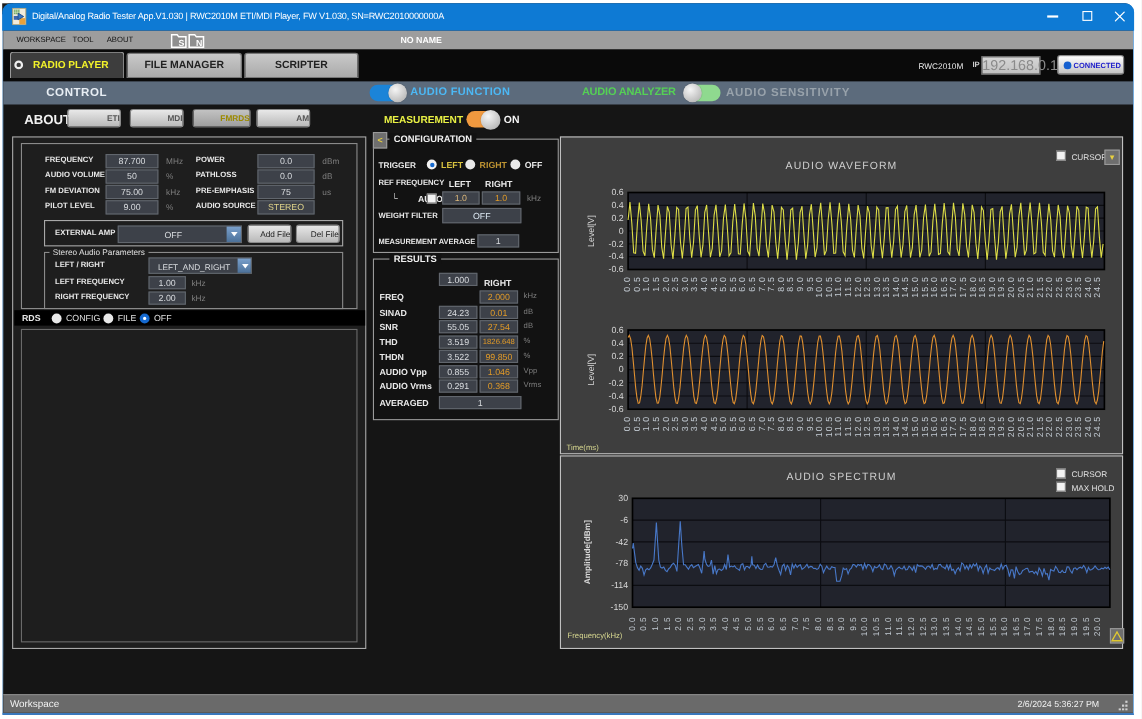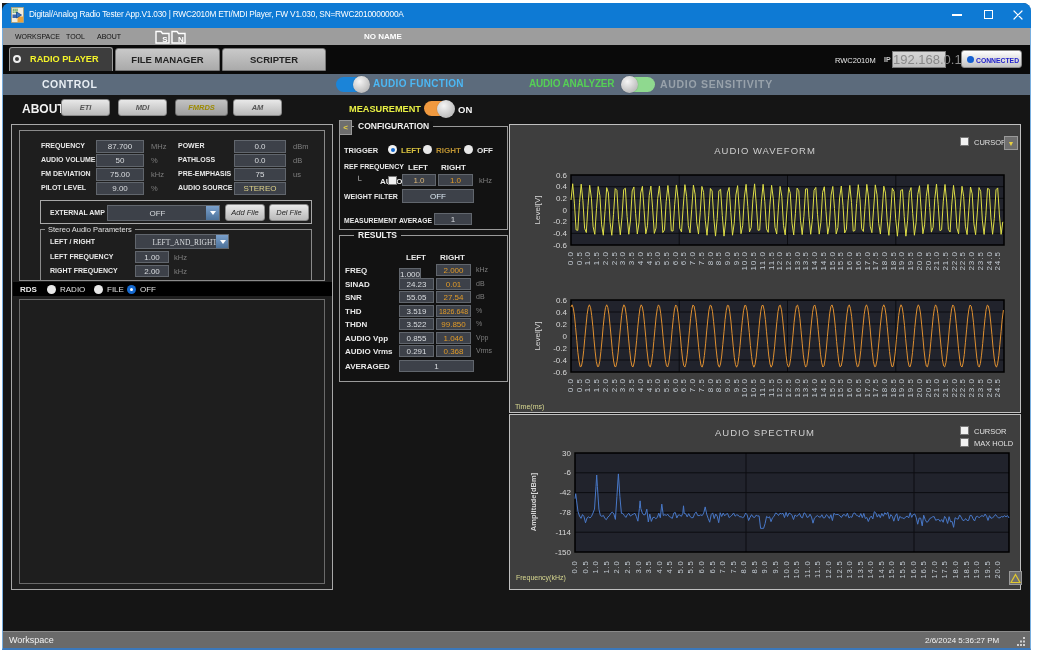--- a/index.html
+++ b/index.html
@@ -7,7 +7,7 @@
 .lbl { position:absolute; color:#e9e9e9; font-weight:bold; font-size:7px; white-space:nowrap; }
 .unit { position:absolute; color:#7f7f7f; font-size:7.5px; white-space:nowrap; }
 .vbox { position:absolute; background:#3d4149; border:1px solid #61666d; color:#dadde0; font-size:8px; text-align:center; }
-.gbtn { position:absolute; background:linear-gradient(#e8e8e8,#b9b9b9); border:1px solid #8a8a8a; border-radius:3px; color:#333; text-align:center;font-style:italic; }
+.gbtn { position:absolute; background:linear-gradient(#e8e8e8,#b9b9b9); border:1px solid #8a8a8a; border-radius:3px; color:#333; text-align:right; }
 .radio { position:absolute; width:9px; height:9px; border-radius:50%; background:#e8e8e8; }
 .radio.on { background:#1569cf; }
 .radio.on::after { content:""; position:absolute; left:3px; top:3px; width:3px; height:3px; border-radius:50%; background:#fff; }

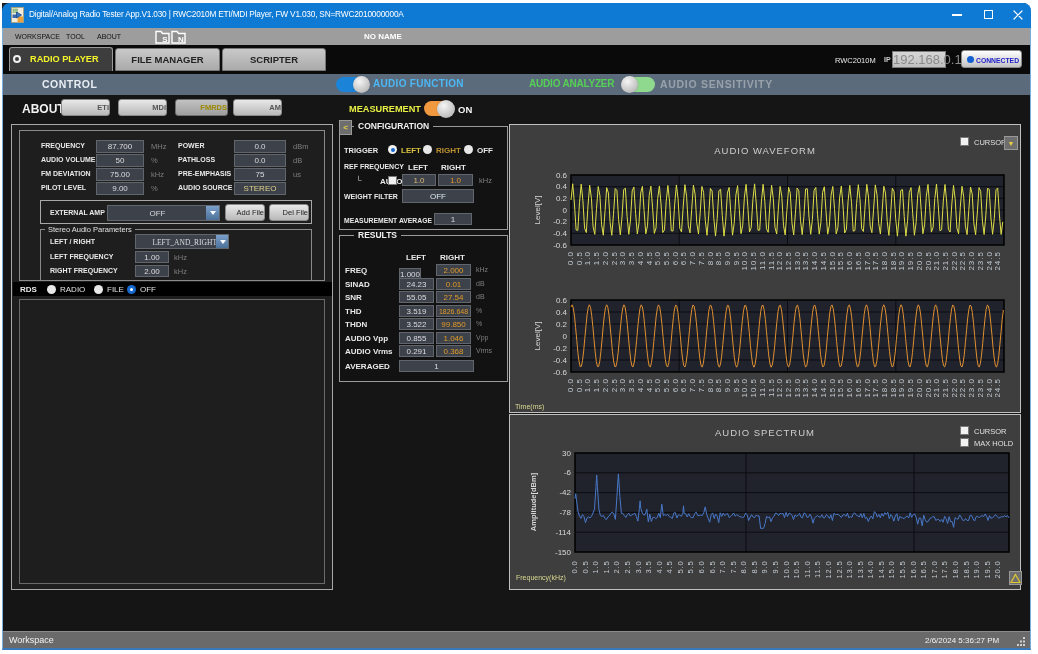--- a/index.html
+++ b/index.html
@@ -117,7 +117,7 @@
  <div class="abs" style="left:4px;top:-5px;background:#1e1e1e;padding:0 3px;font-size:7.5px;color:#e0e0e0;white-space:nowrap">Stereo Audio Parameters</div>
  <div class="lbl" style="left:9px;top:8px">LEFT / RIGHT</div>
  <div class="abs" style="left:94px;top:4px;width:94px;height:15px;background:#3d4149;border:1px solid #61666d;">
-   <span class="abs" style="left:0;top:3px;width:81px;text-align:right;color:#dadde0;font-size:7.5px;font-family:Liberation Serif, serif;">LEFT_AND_RIGHT</span>
+   <span class="abs" style="left:0;top:3px;width:81px;text-align:center;color:#dadde0;font-size:7.5px;">LEFT_AND_RIGHT</span>
    <span class="abs" style="right:0;top:0;width:12px;height:13px;background:linear-gradient(#7aa0cc,#4c7199);"></span>
    <span class="abs" style="right:2.5px;top:4.5px;width:0;height:0;border-left:3.5px solid transparent;border-right:3.5px solid transparent;border-top:4.5px solid #fff"></span>
  </div>

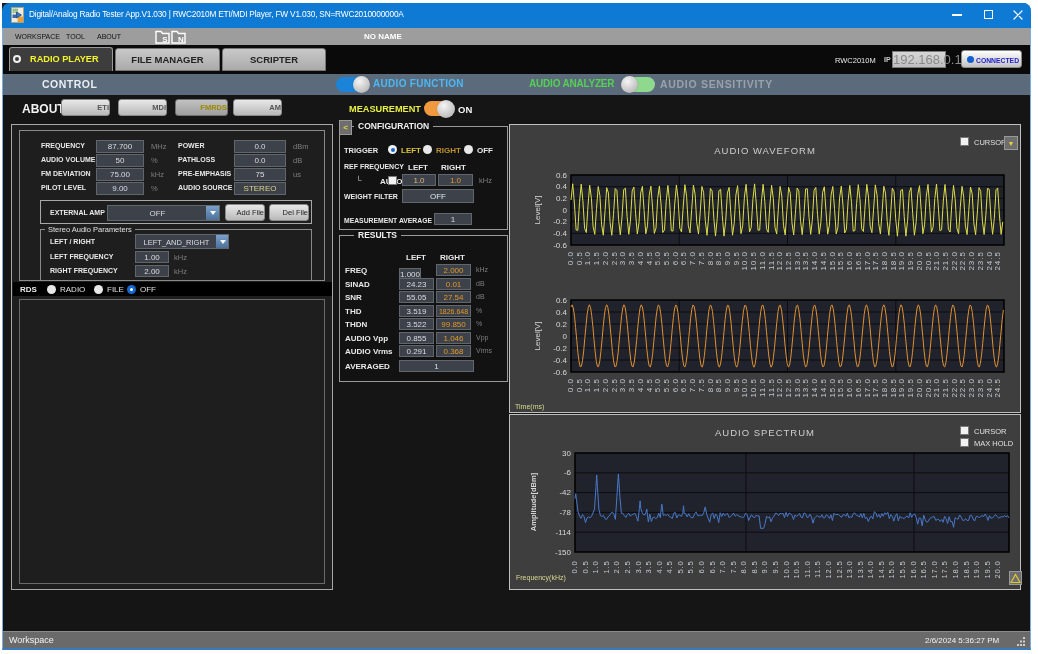--- a/index.html
+++ b/index.html
@@ -173,7 +173,7 @@
 <div class="lbl" style="left:66px;top:17px;font-size:8px">LEFT</div>
 <div class="lbl" style="left:100px;top:17px;font-size:8px">RIGHT</div>
 <div class="lbl" style="left:5px;top:30px;font-size:8px">FREQ</div>
-<div class="vbox" style="left:59px;top:32px;width:22px;height:12px;line-height:11px;font-size:8px">1.000</div>
+<div class="vbox" style="left:59px;top:12px;width:35px;height:12px;line-height:11px;font-size:8px">1.000</div>
 <div class="vbox" style="left:96px;top:28px;width:35px;height:12px;line-height:11px;font-size:8px;color:#e09a28">2.000</div>
 <div class="unit" style="left:136px;top:30px;font-size:7px">kHz</div>
 <div class="lbl" style="left:5px;top:43.5px;font-size:8px">SINAD</div>

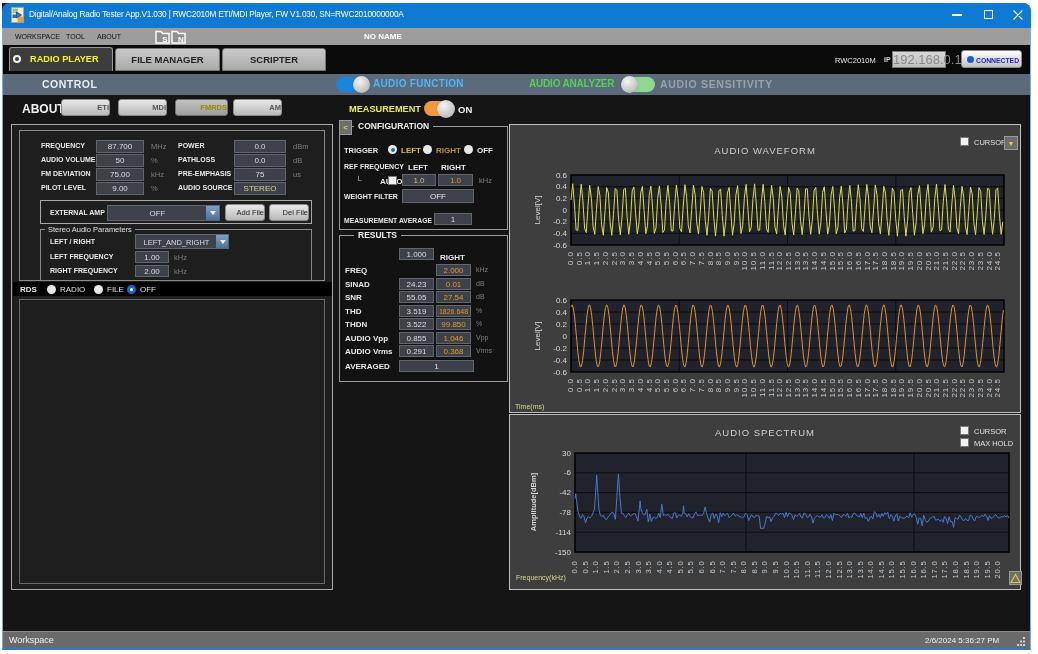--- a/index.html
+++ b/index.html
@@ -132,7 +132,7 @@
 <div class="abs" style="left:1px;top:157px;width:319px;height:14px;background:#000000">
  <div class="lbl" style="left:7px;top:3px;font-size:8px">RDS</div>
  <span class="radio" style="left:34px;top:2.5px"></span>
- <div class="abs" style="left:47px;top:3px;font-size:8px;color:#e0e0e0">RADIO</div>
+ <div class="abs" style="left:47px;top:3px;font-size:8px;color:#e0e0e0">CONFIG</div>
  <span class="radio" style="left:81px;top:2.5px"></span>
  <div class="abs" style="left:94px;top:3px;font-size:8px;color:#e0e0e0">FILE</div>
  <span class="radio on" style="left:114px;top:2.5px"></span>

